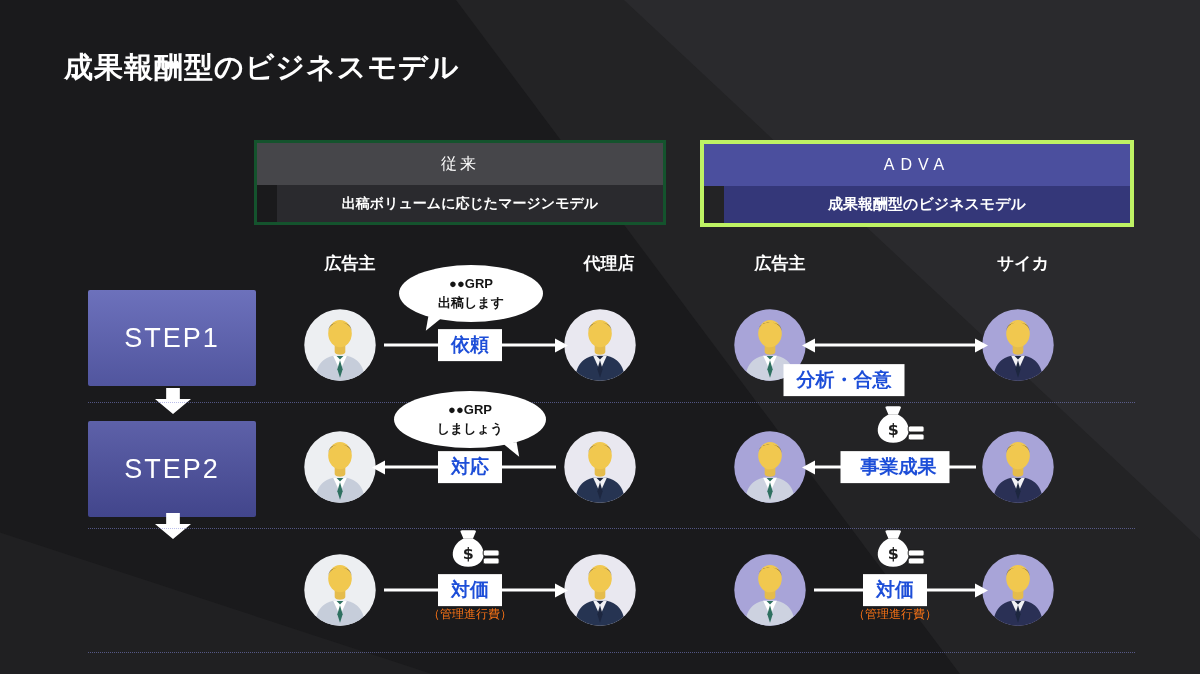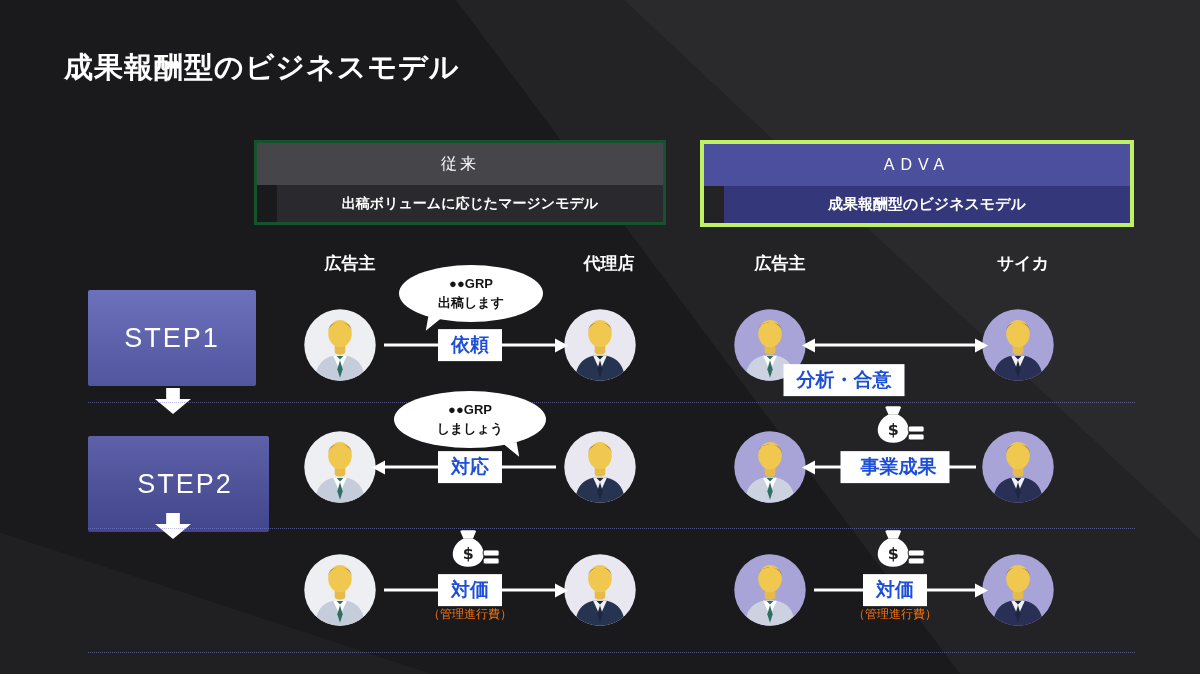--- a/index.html
+++ b/index.html
@@ -44,7 +44,7 @@
     background-image:linear-gradient(180deg,rgba(255,255,255,.10),rgba(0,0,0,.12));
   }
   .step-box.s1{top:290px;background-color:var(--step1,#5c61b4);}
-  .step-box.s2{top:436px;background-color:var(--step2,#4b4f9f);padding-left:13px;}
+  .step-box.s2{top:421px;background-color:var(--step2,#4b4f9f);}
   .step-box.s3{top:540px;background-color:var(--step3,#383b82);}
   .down-arrow{
     position:absolute;left:155px;width:36px;height:26px;background:#fff;

